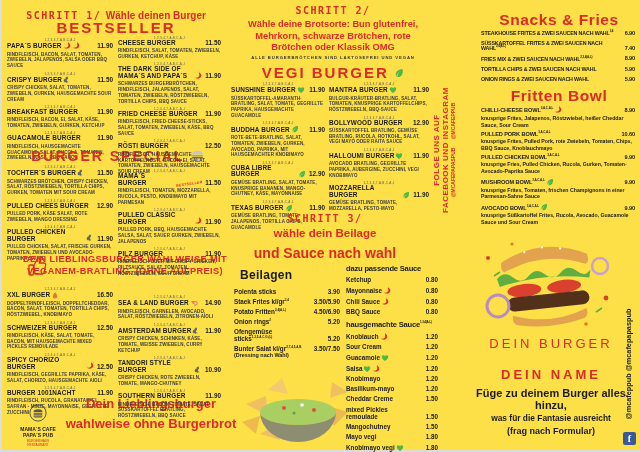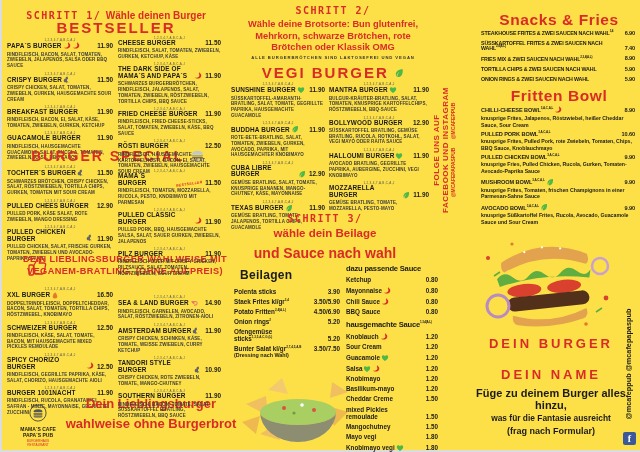--- a/index.html
+++ b/index.html
@@ -737,7 +737,7 @@
   </div>
 
   <div class="abs center" style="top:336px;left:472px;width:158px;">
-    <div class="red" style="font-weight:bold;font-size:13px;letter-spacing:3px;">DEIN BURGER</div>
+    <div class="red" style="font-weight:normal;font-size:13px;letter-spacing:3px;">DEIN BURGER</div>
     <div class="red" style="font-weight:bold;font-size:13px;letter-spacing:3px;margin-top:16px;">DEIN NAME</div>
     <div style="font-weight:bold;font-size:11px;margin-top:5px;">Füge zu deinem Burger alles hinzu,</div>
     <div style="font-weight:bold;font-size:8.4px;margin-top:2px;">was für die Fantasie ausreicht</div>

